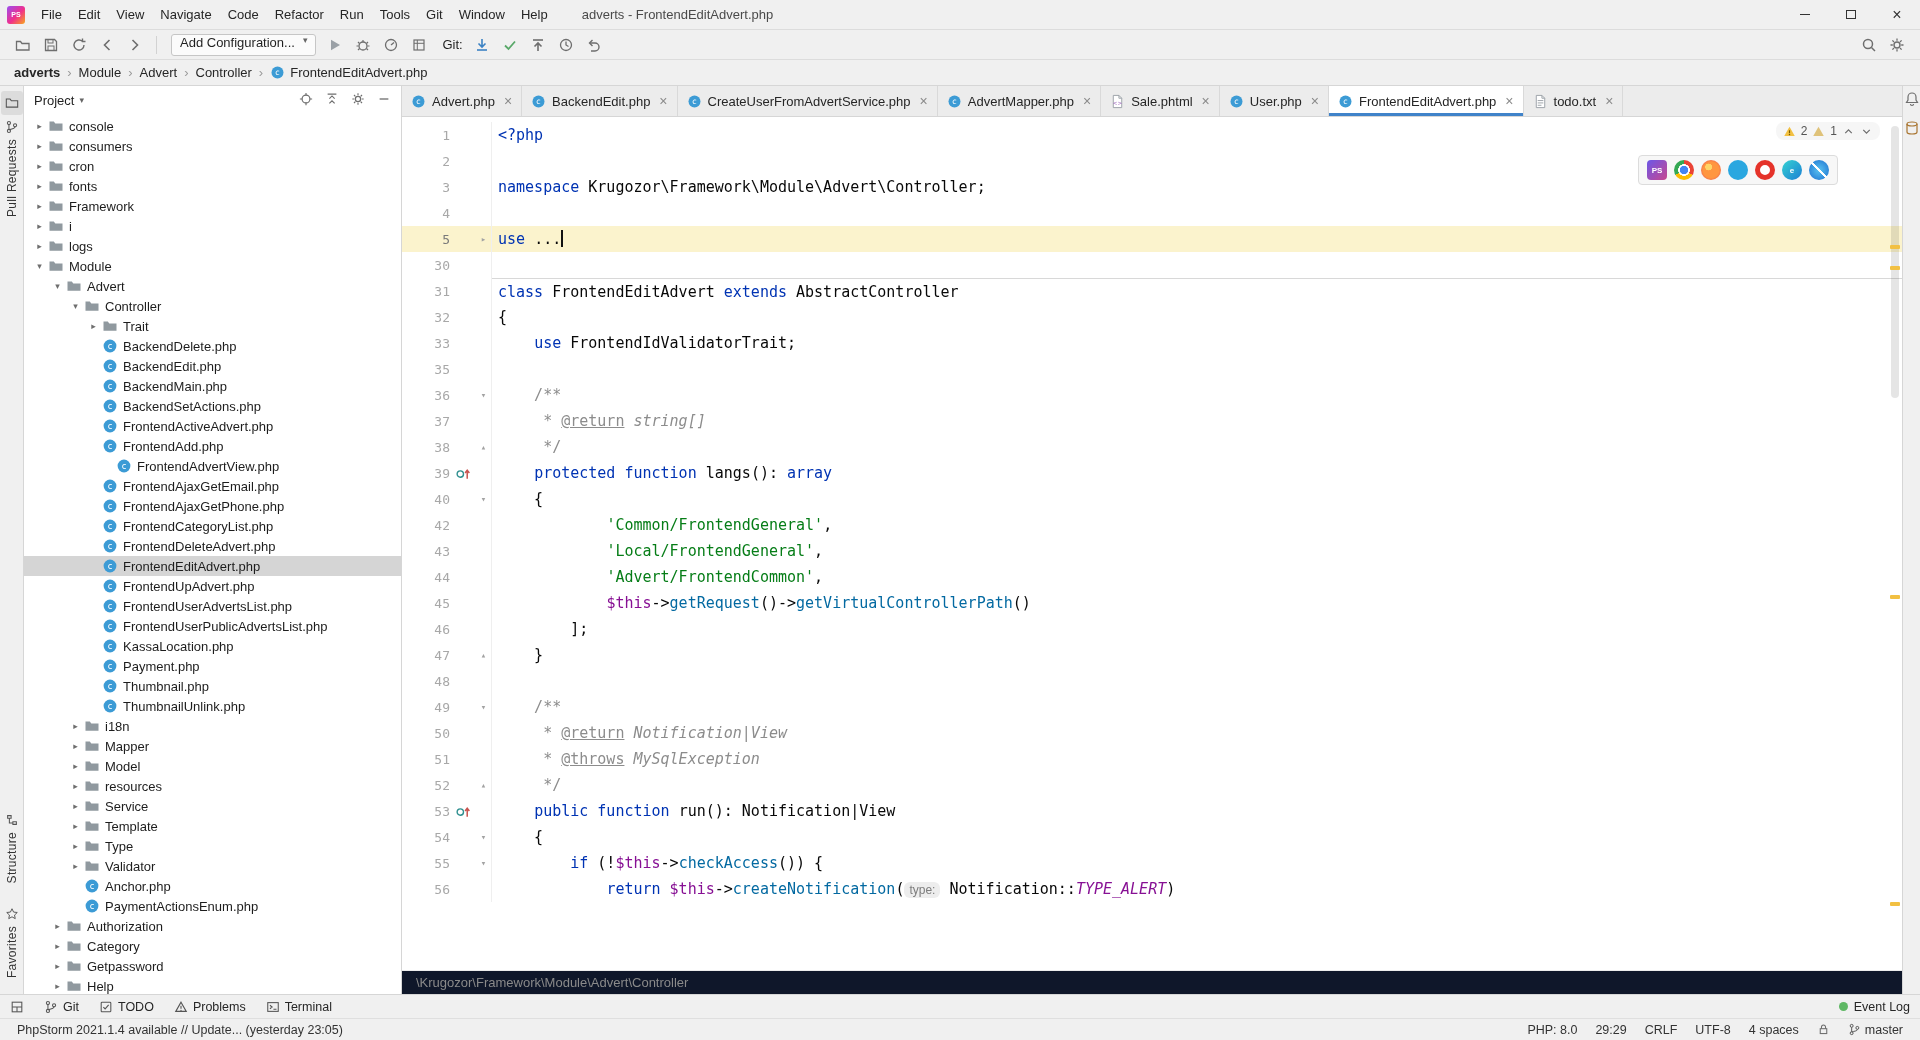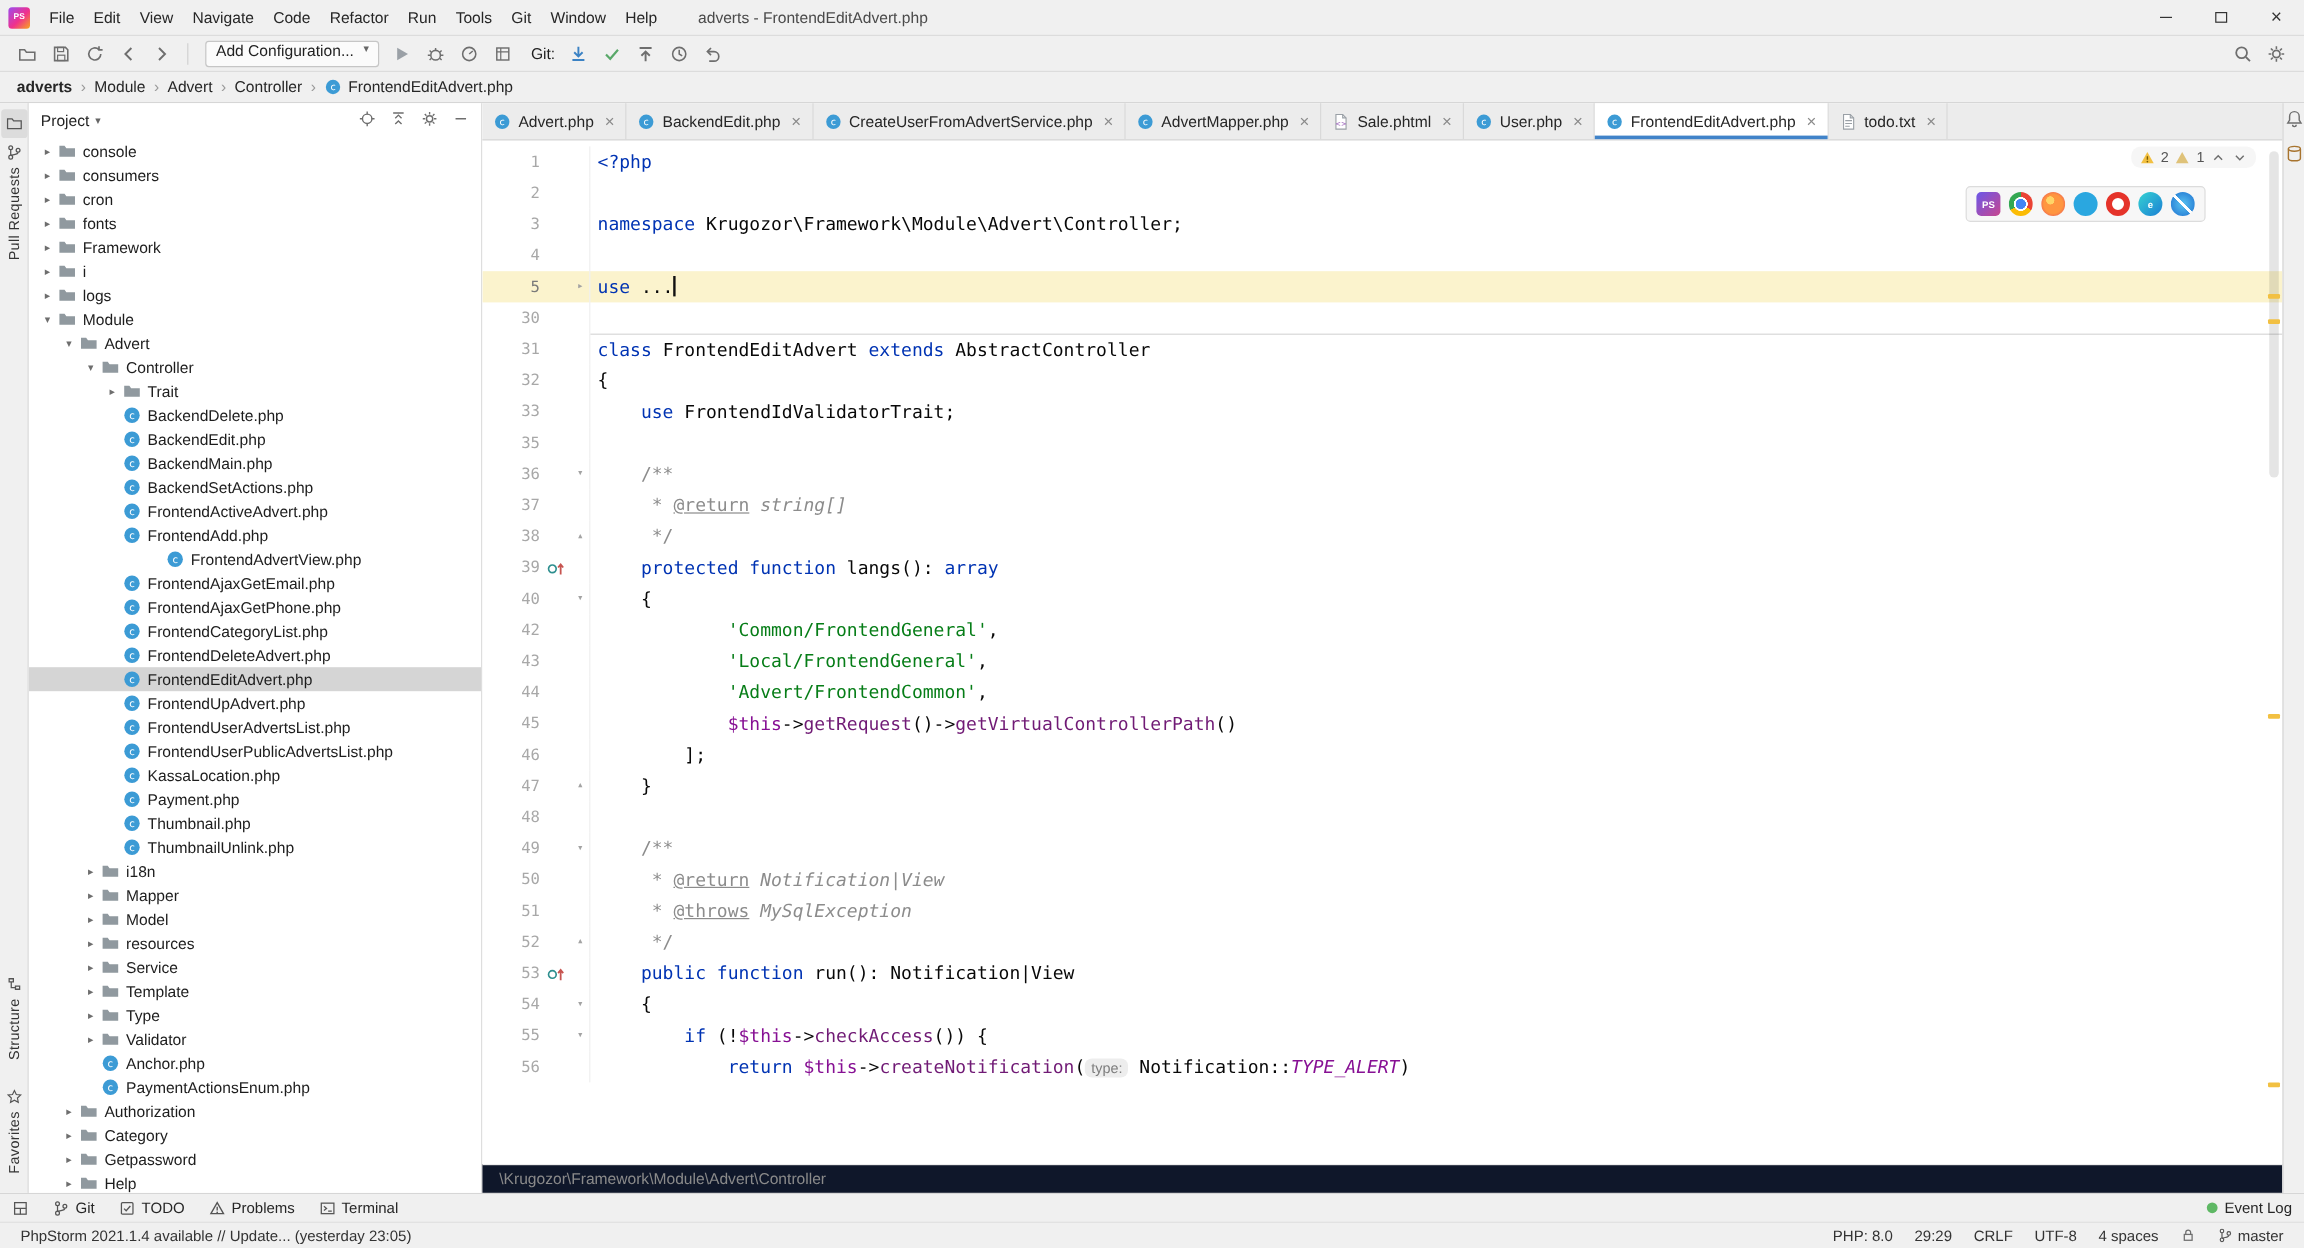--- a/index.html
+++ b/index.html
@@ -608,7 +608,7 @@
           </svg>
           <span class="tw-label">FrontendAdd.php</span>
         </div>
-        <div class="tree-row" style="padding-left: 98px;">
+        <div class="tree-row" style="padding-left: 76px;">
           <span class="tw-chev"></span>
           <svg class="tw-icon">
             <use href="#s-class"></use>

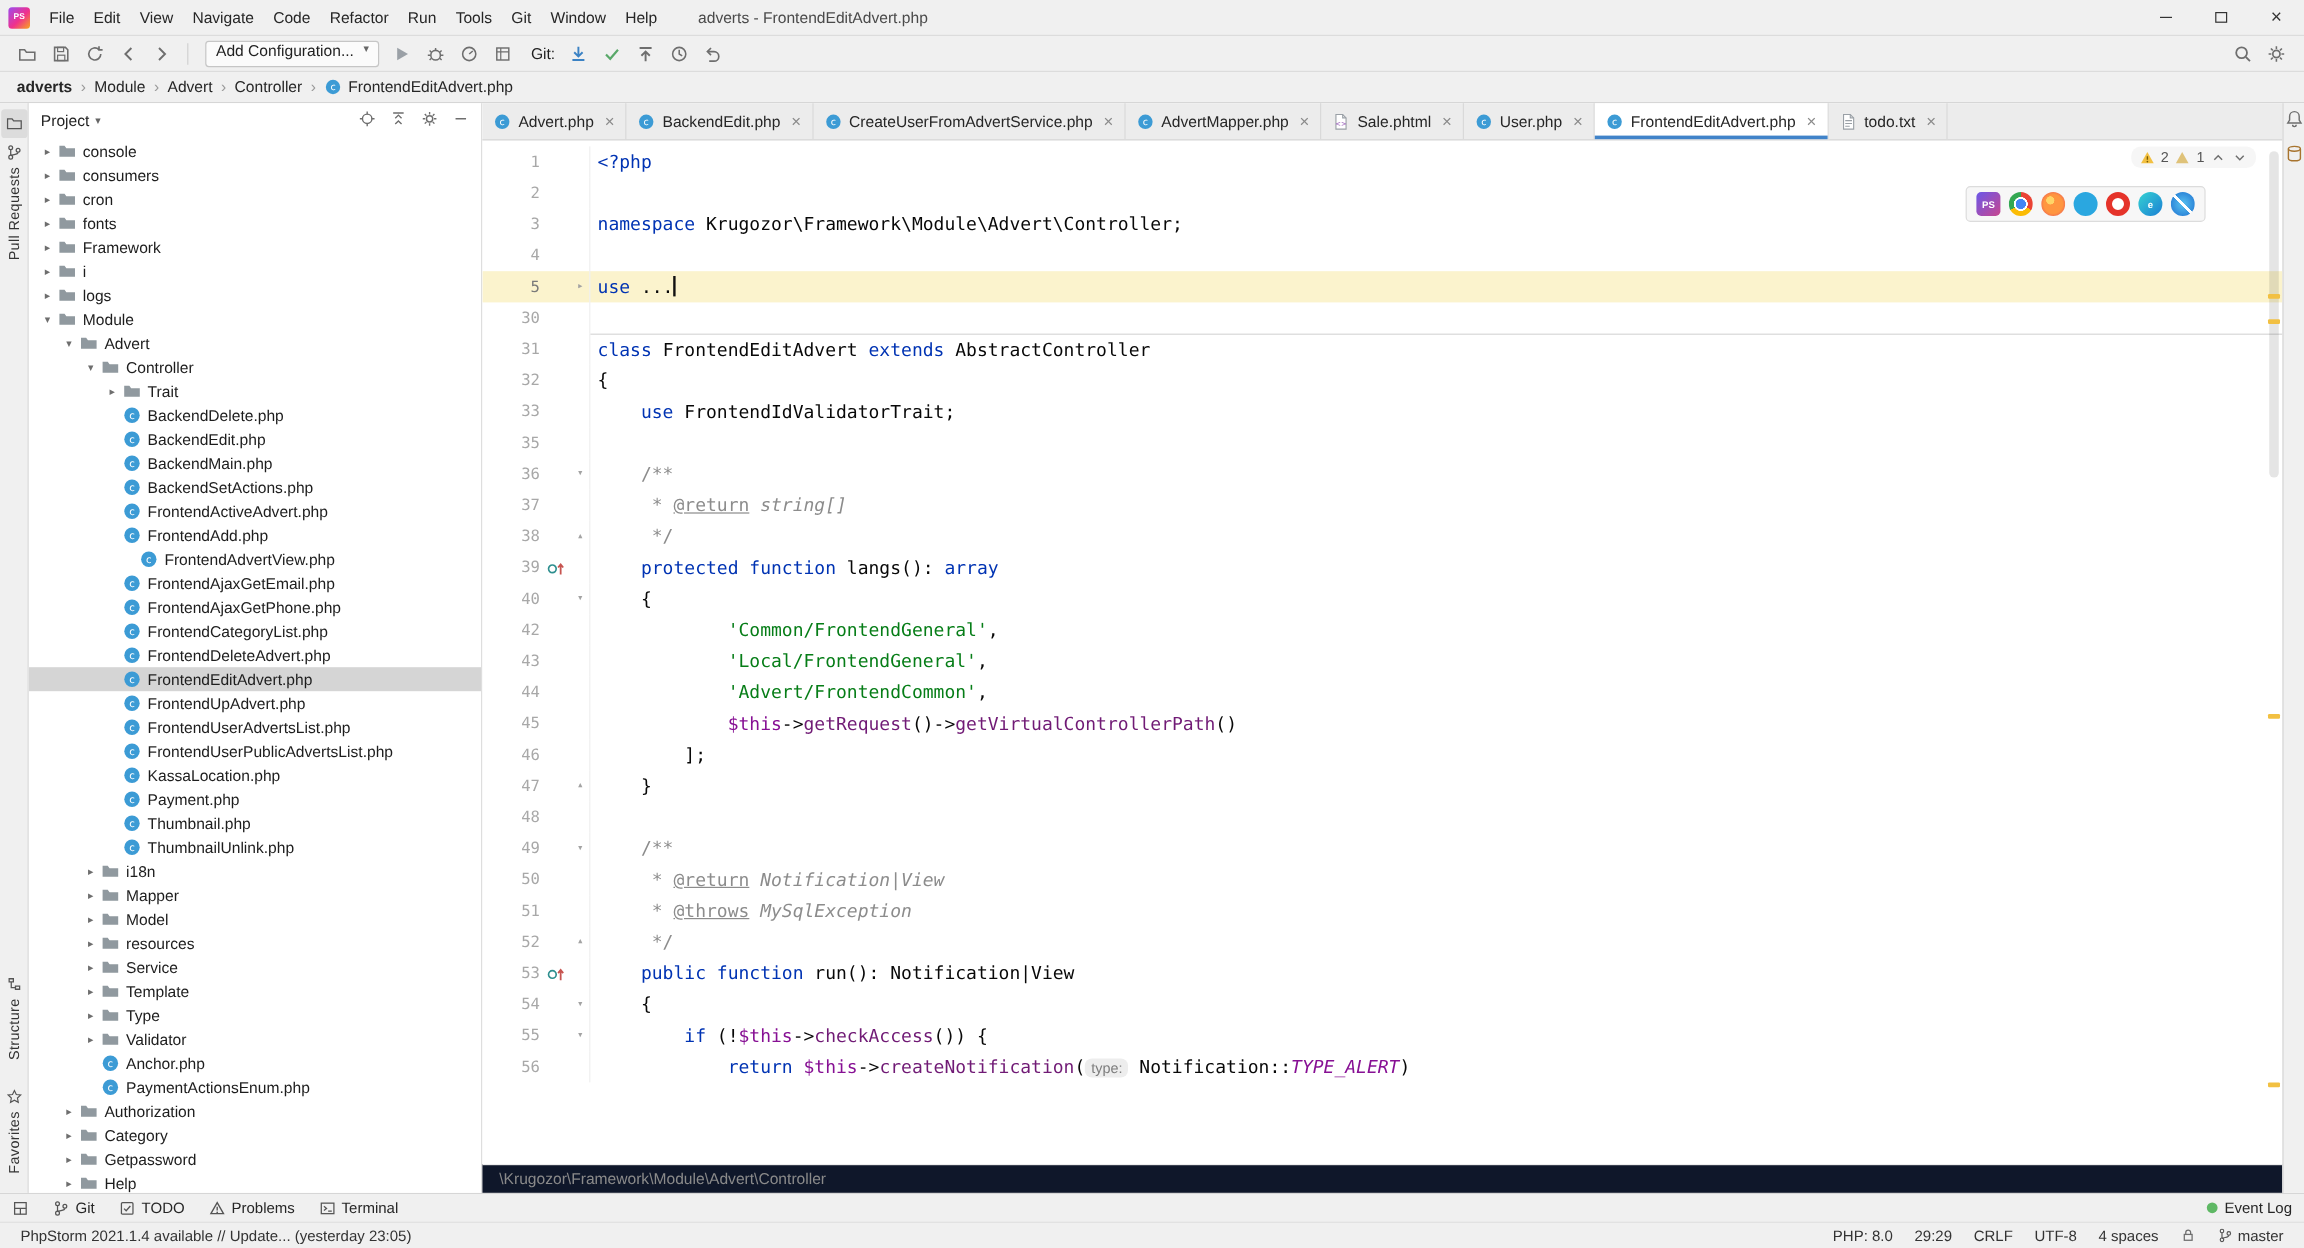--- a/index.html
+++ b/index.html
@@ -84,7 +84,7 @@
   .c-kw { color:#0033B3; }
   .c-str { color:#067D17; }
   .c-var { color:#871094; }
-  .c-call { color:#701a75; }
+  .c-call { color:#0369a1; }
   .c-doc { color:#8C8C8C; }
   .c-dtag { color:#8C8C8C; text-decoration:underline; }
   .c-dtyp { color:#8C8C8C; font-style:italic; }

